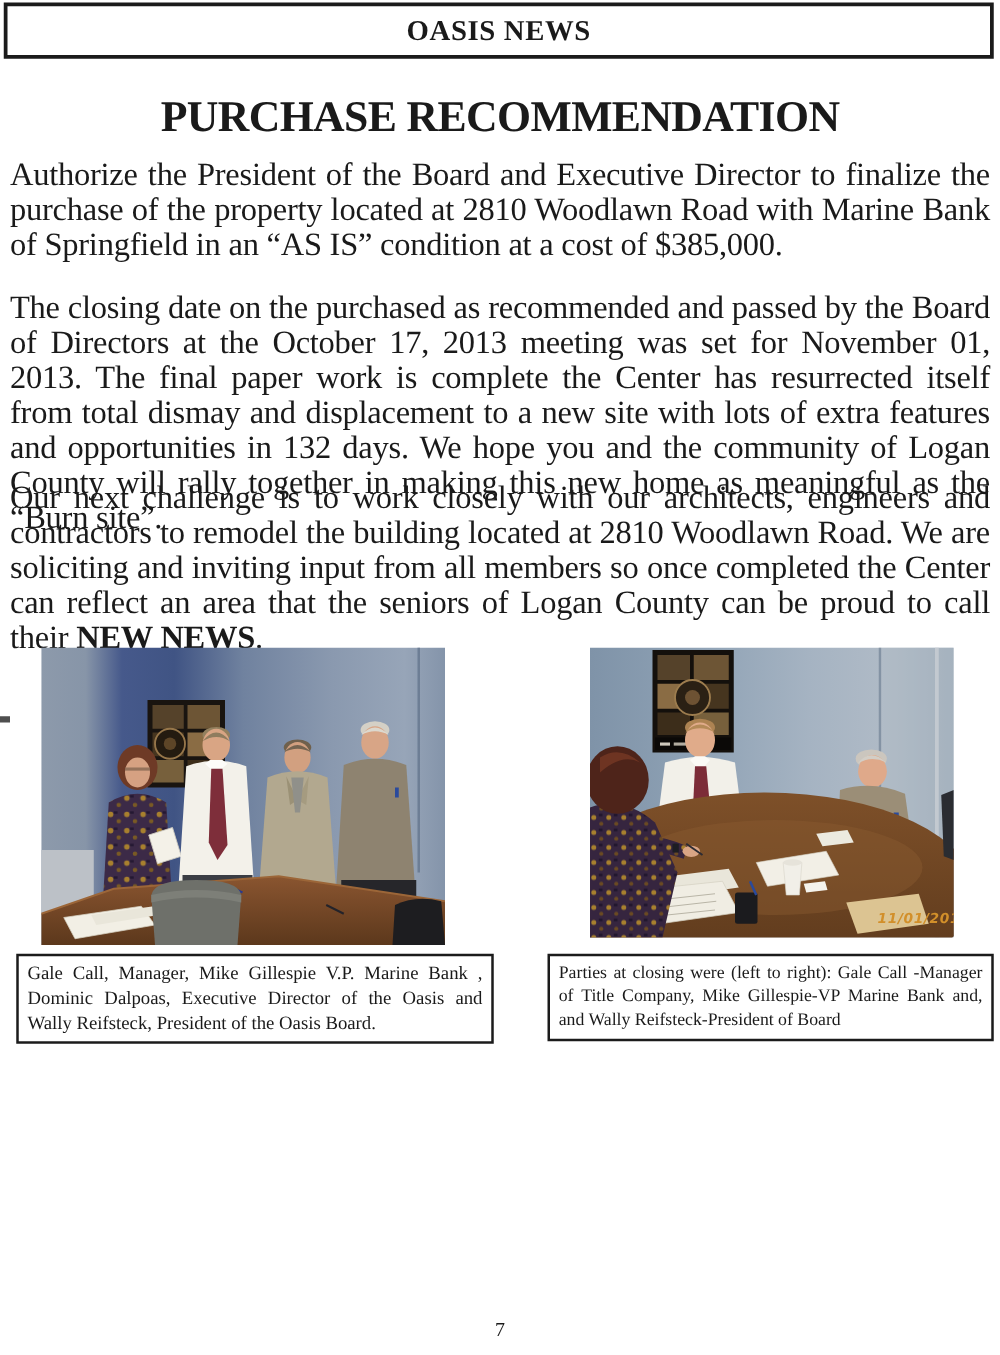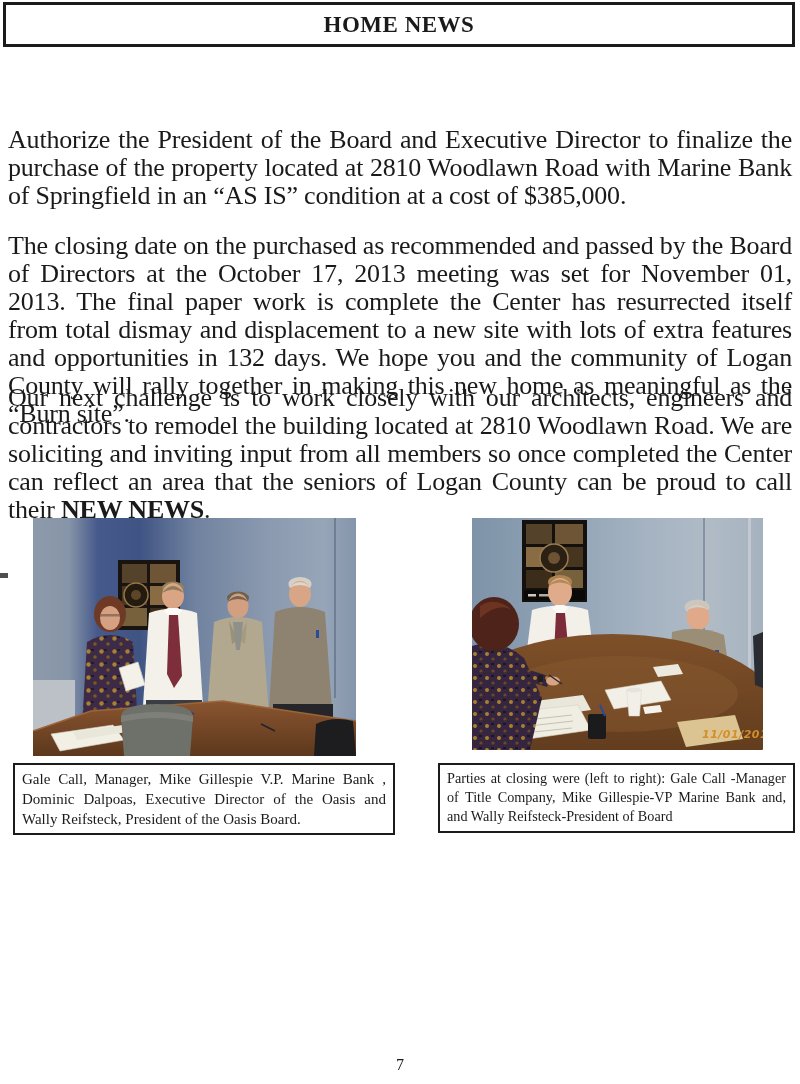--- a/index.html
+++ b/index.html
@@ -48,7 +48,7 @@
 <div class="page">
 
   <div class="masthead">
-    <span class="masthead-title">HOME NEWS</span>
+    <span class="masthead-title">OASIS NEWS</span>
   </div>
 
 

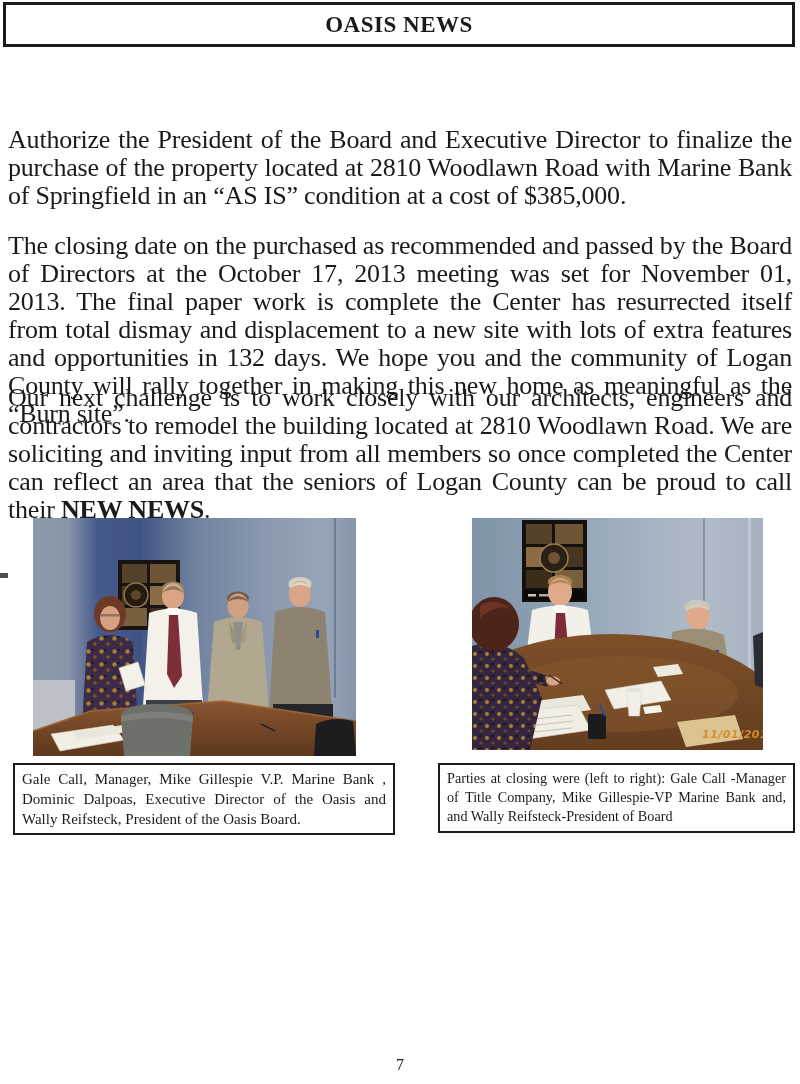--- a/index.html
+++ b/index.html
@@ -51,6 +51,7 @@
     <span class="masthead-title">OASIS NEWS</span>
   </div>
 
+  <h1 class="article-title">PURCHASE RECOMMENDATION</h1>
 
   <p class="body-text" id="para1">Authorize the President of the Board and Executive Director to finalize the purchase of the property located at 2810 Woodlawn Road with Marine Bank of Springfield in an “AS IS” condition at a cost of $385,000.</p>
   <p class="body-text" id="para2">The closing date on the purchased as recommended and passed by the Board of Directors at the October 17, 2013 meeting was set for November 01, 2013. The final paper work is complete the Center has resurrected itself from total dismay and displacement to a new site with lots of extra features and opportunities in 132 days. We hope you and the community of Logan County will rally together in making this new home as meaningful as the “Burn site”.</p>

